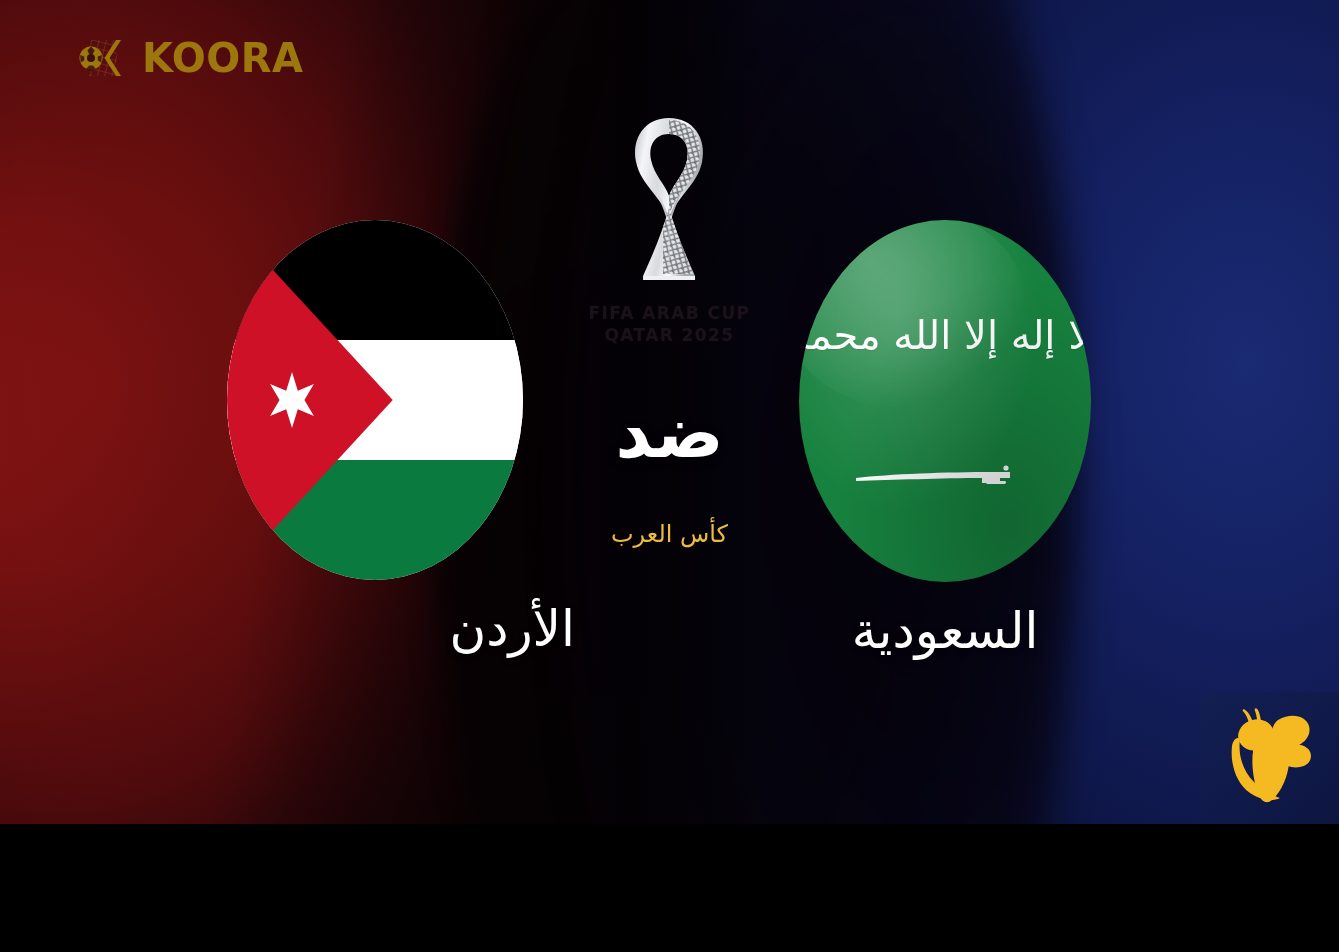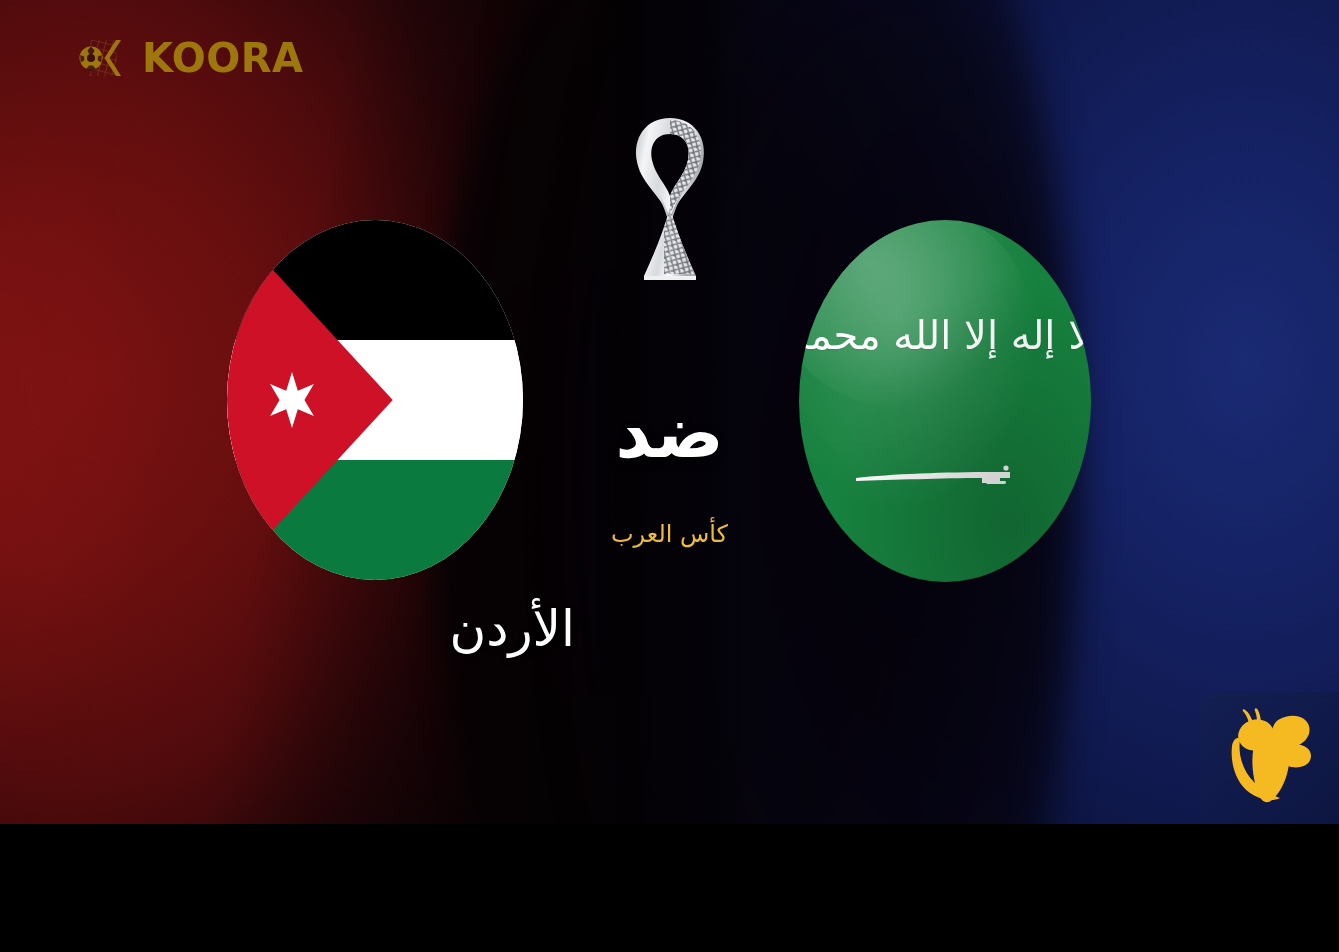--- a/index.html
+++ b/index.html
@@ -280,6 +280,10 @@
         <path d="M20 164 L72 164 L72 168 L20 168 Z" fill="#eef0f2"></path>
       </svg>
     </span>
+    <div class="event-name">
+      <div>FIFA ARAB CUP</div>
+      <div>QATAR 2025</div>
+    </div>
   </div>
 
   <div class="versus">ضد</div>

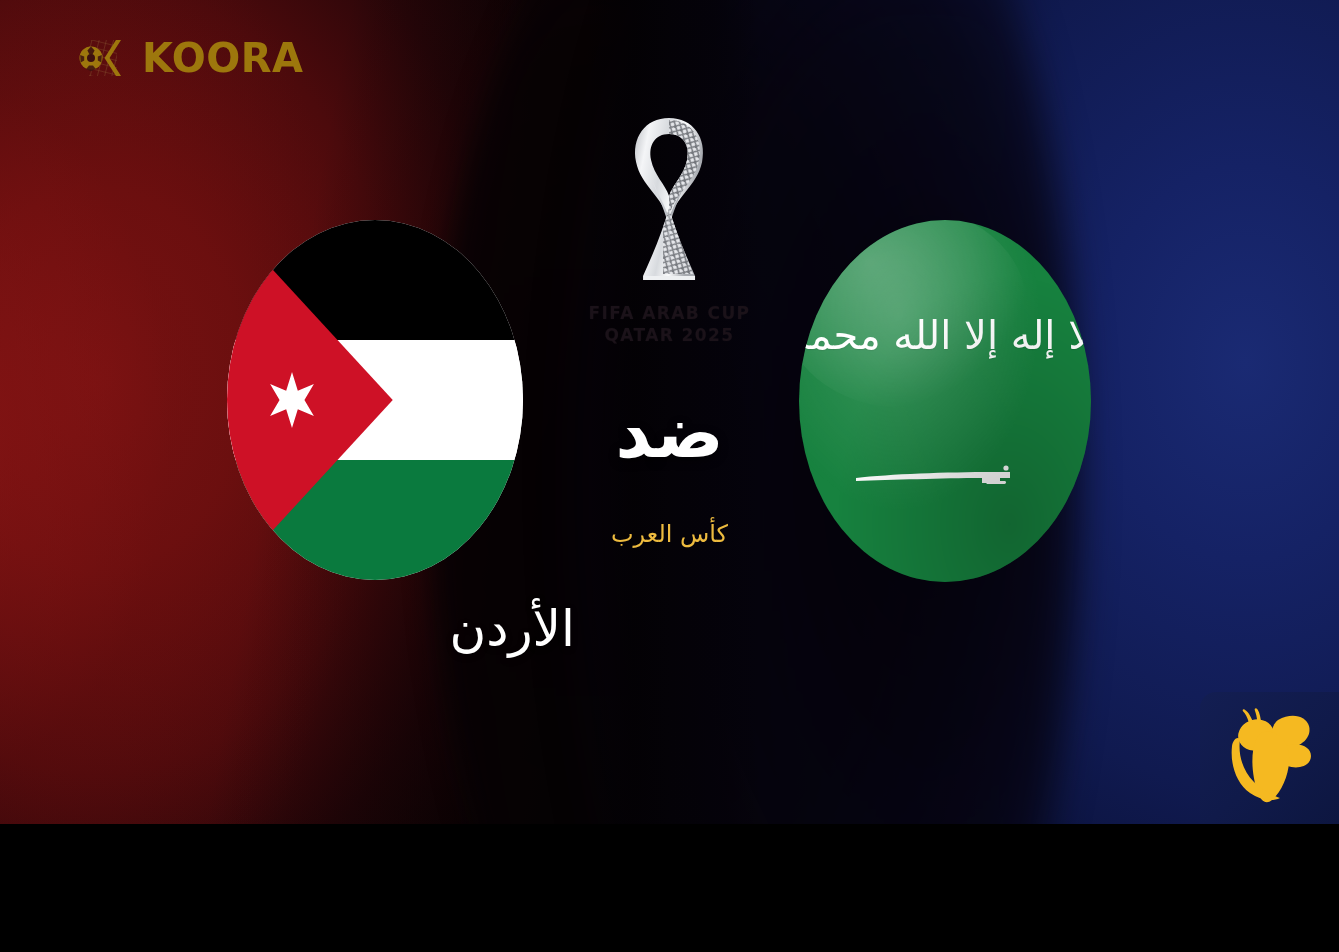--- a/index.html
+++ b/index.html
@@ -317,6 +317,7 @@
         <div class="sa-shade"></div>
       </div>
     </div>
+    <div class="team-name">السعودية</div>
   </div>
 
   <div class="bee-badge">

